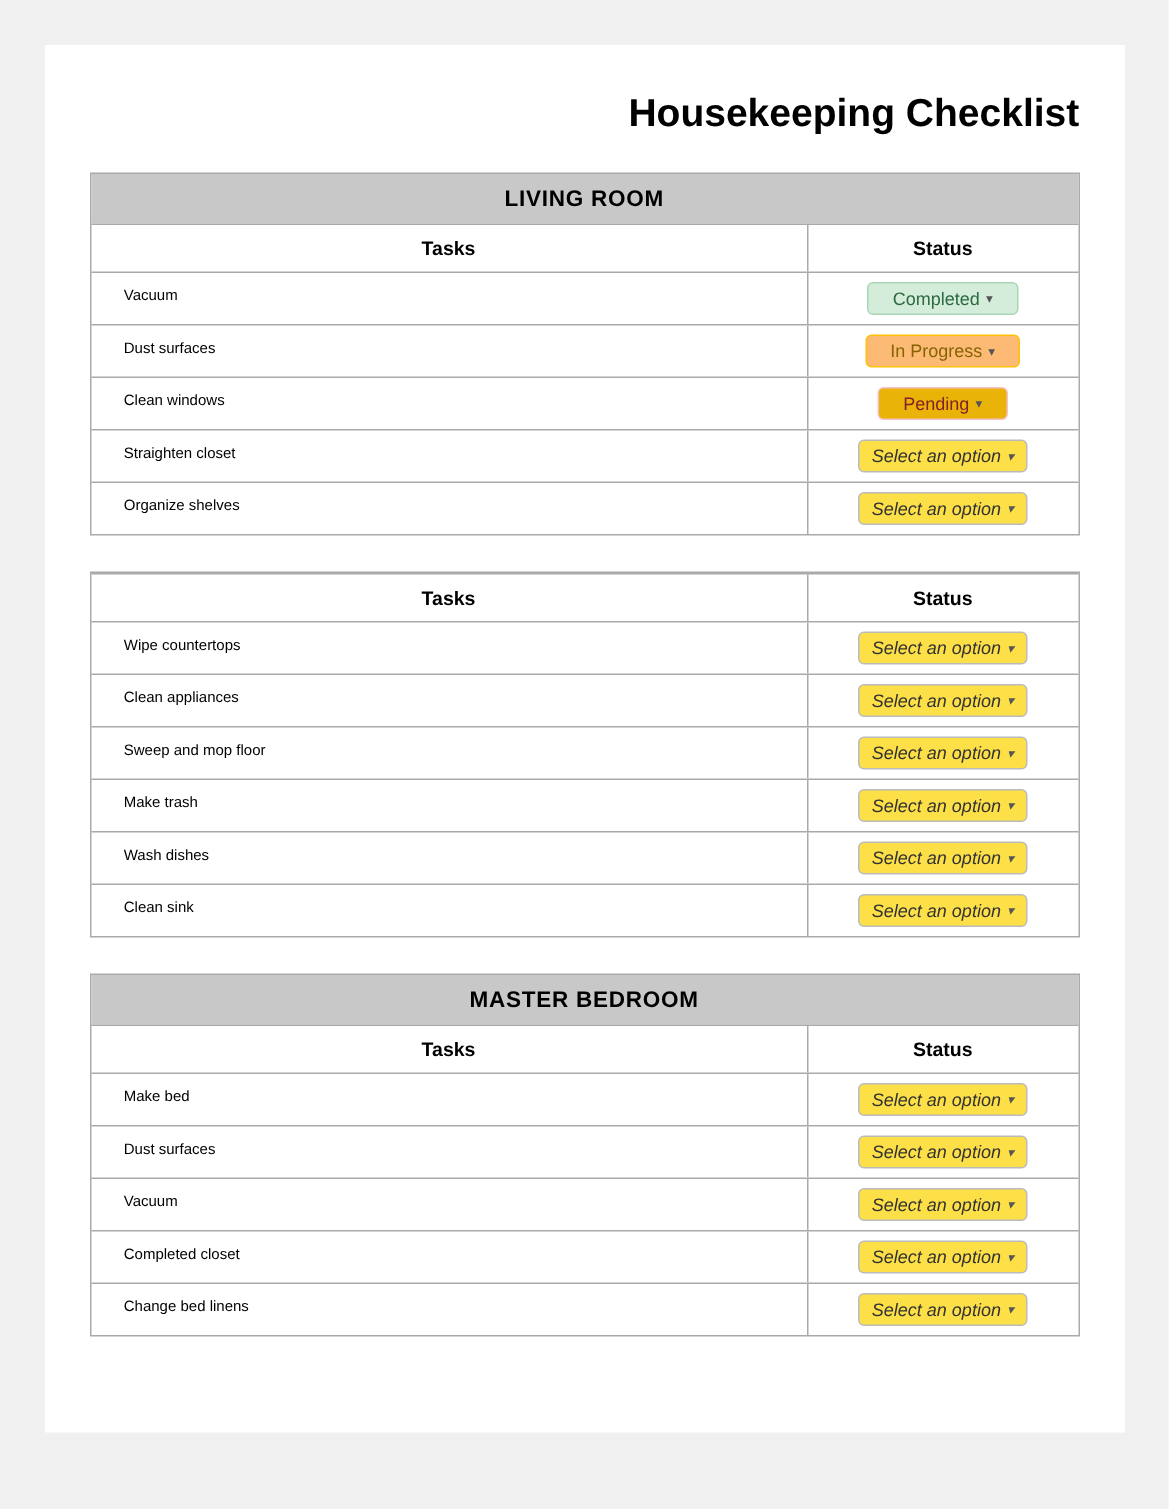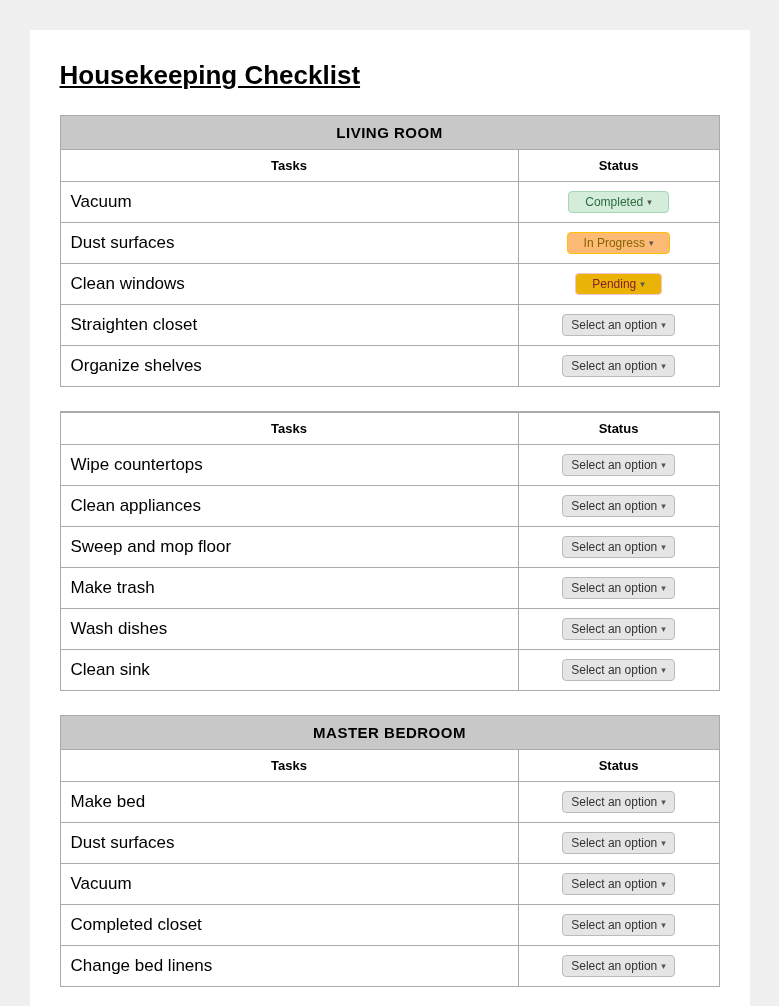--- a/index.html
+++ b/index.html
@@ -18,12 +18,11 @@
       padding: 30px 30px 40px;
     }
     .page-title {
-      text-align: left;
+      text-align: right;
       font-size: 26px;
       font-weight: bold;
       margin-bottom: 24px;
       font-family: Arial, sans-serif;
-      text-decoration: underline;
     }
     .section {
       border: 1.5px solid #aaa;

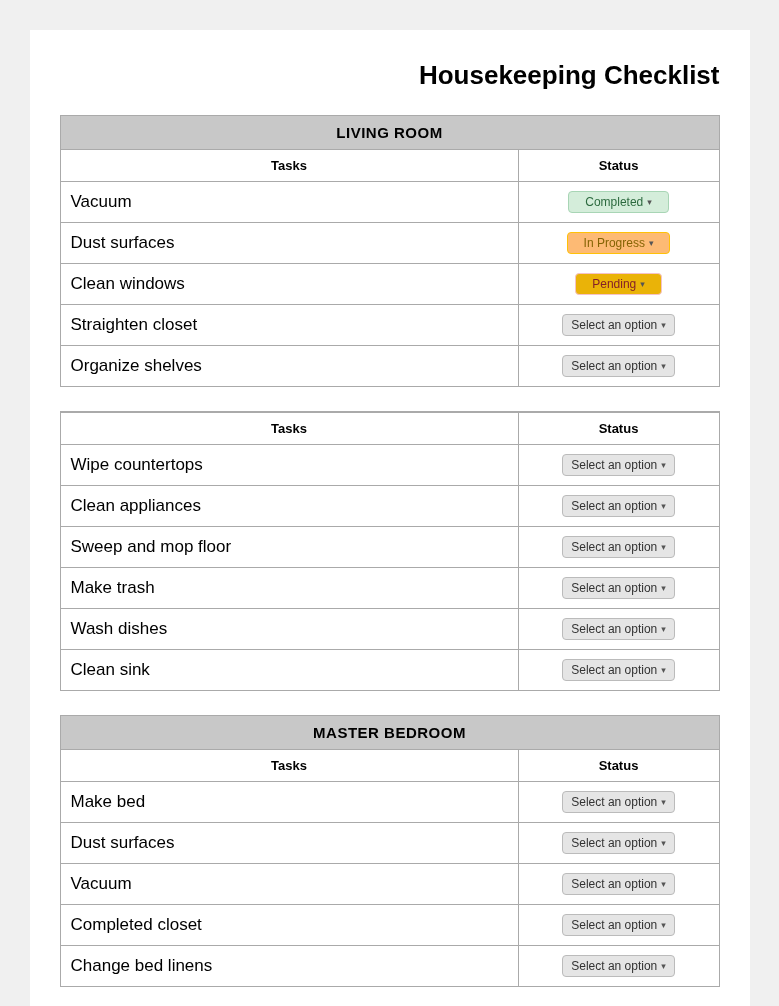--- a/index.html
+++ b/index.html
@@ -49,7 +49,7 @@
       text-align: center;
     }
     .col-task { flex: 1; border-right: 1.5px solid #aaa; }
-    .col-status { width: 200px; text-align: center; }
+    .col-status { width: 180px; text-align: center; }
     .data-row {
       display: flex;
       border-top: 1.5px solid #aaa;

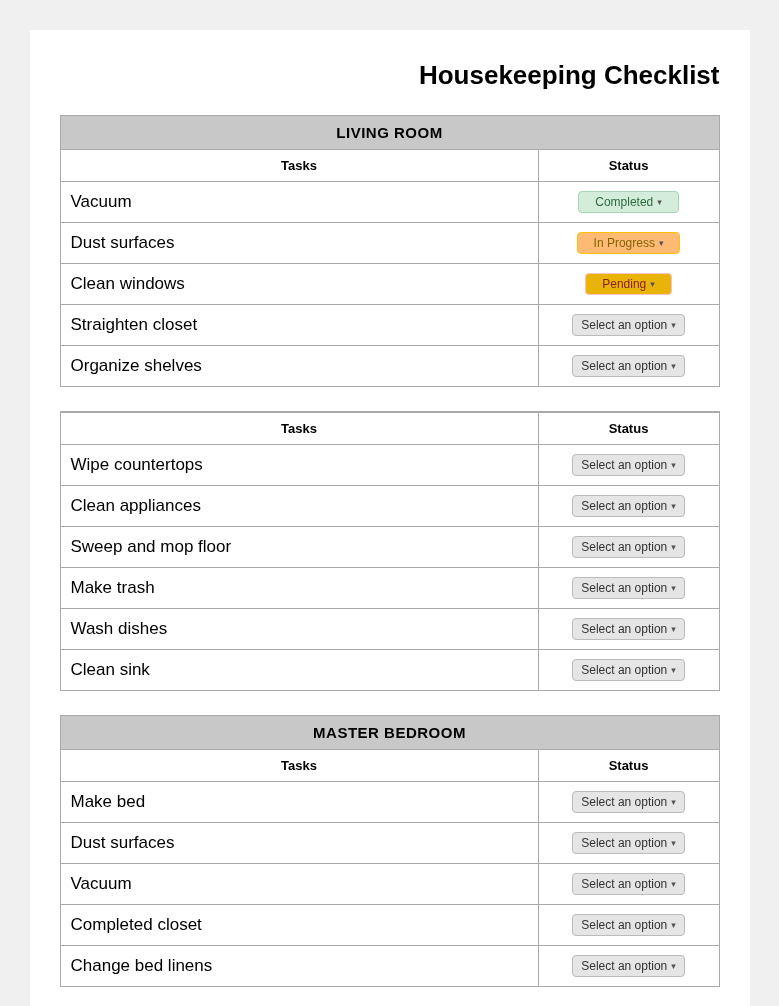--- a/index.html
+++ b/index.html
@@ -55,9 +55,10 @@
       border-top: 1.5px solid #aaa;
     }
     .data-row .col-task {
-      font-size: 17px;
+      font-size: 10px;
       font-weight: normal;
       padding: 10px 10px;
+      margin-left: 12px;
     }
     .data-row .col-status {
       display: flex;

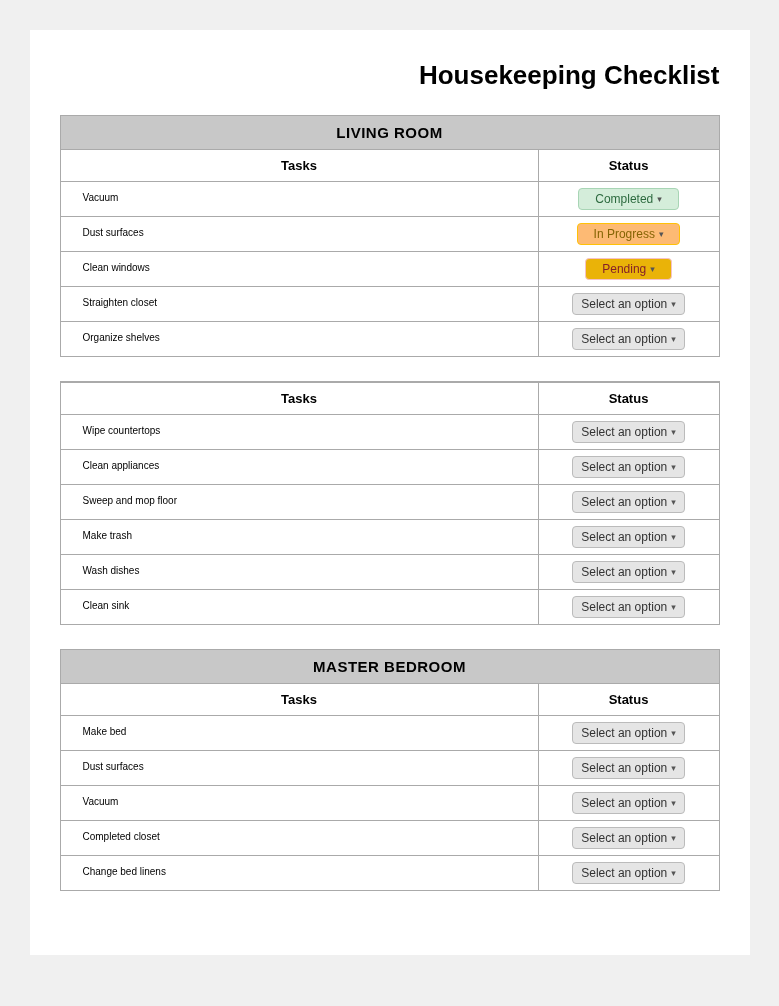--- a/index.html
+++ b/index.html
@@ -99,9 +99,10 @@
       border-radius: 4px;
       font-size: 12px;
       padding: 3px 8px;
-      background: #e5e5e5;
+      background: #fde047;
       cursor: pointer;
       color: #333;
+      font-style: italic;
     }
     .chevron {
       font-size: 9px;

